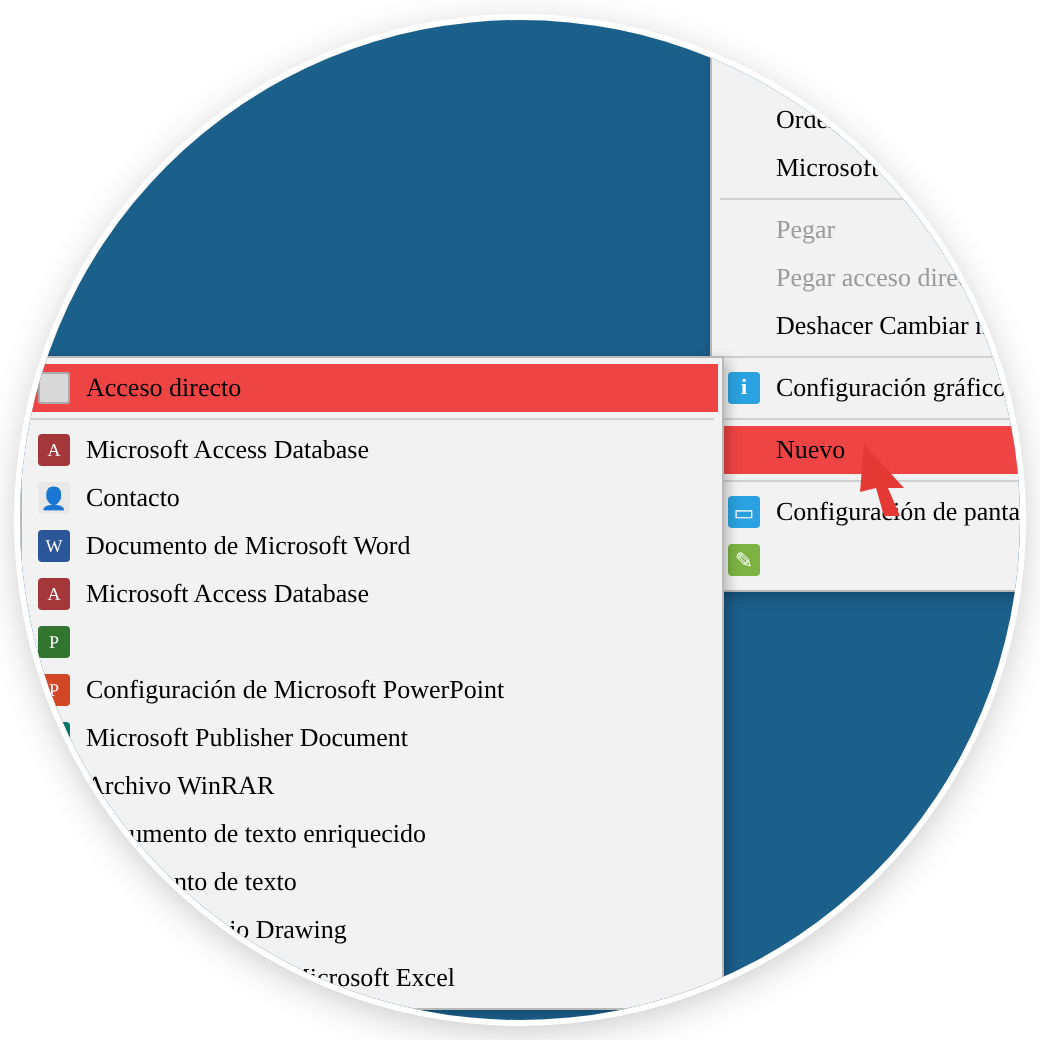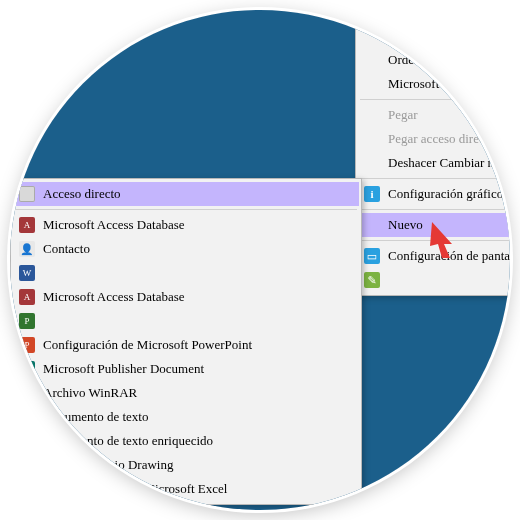--- a/index.html
+++ b/index.html
@@ -55,7 +55,7 @@
     cursor: default;
   }
   .item.disabled { color: #9a9a9a; }
-  .item.hover { background: #c4b5fd; }
+  .item.hover { background: #ef4444; }
   .sep {
     height: 1px;
     background: #d0d0d0;

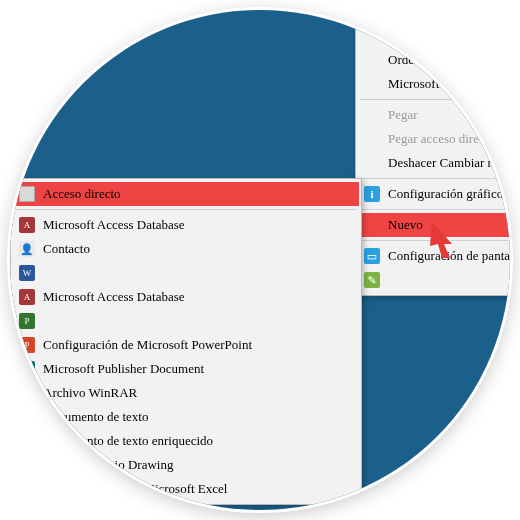--- a/index.html
+++ b/index.html
@@ -160,6 +160,7 @@
       </div>
       <div class="item">
         <span class="icon word">W</span>
+        <span>Documento de Microsoft Word</span>
       </div>
       <div class="item">
         <span class="icon msaccess">A</span>

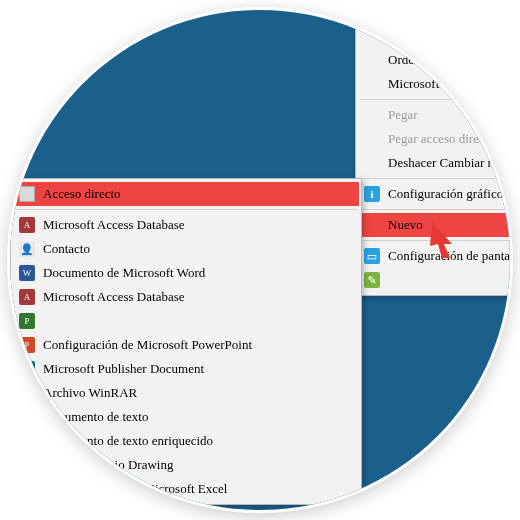--- a/index.html
+++ b/index.html
@@ -182,12 +182,12 @@
         <span>Archivo WinRAR</span>
       </div>
       <div class="item">
+        <span class="icon rtf">A</span>
+        <span>Documento de texto enriquecido</span>
+      </div>
+      <div class="item">
         <span class="icon txt">☰</span>
         <span>Documento de texto</span>
-      </div>
-      <div class="item">
-        <span class="icon rtf">A</span>
-        <span>Documento de texto enriquecido</span>
       </div>
       <div class="item">
         <span class="icon visio">V</span>

